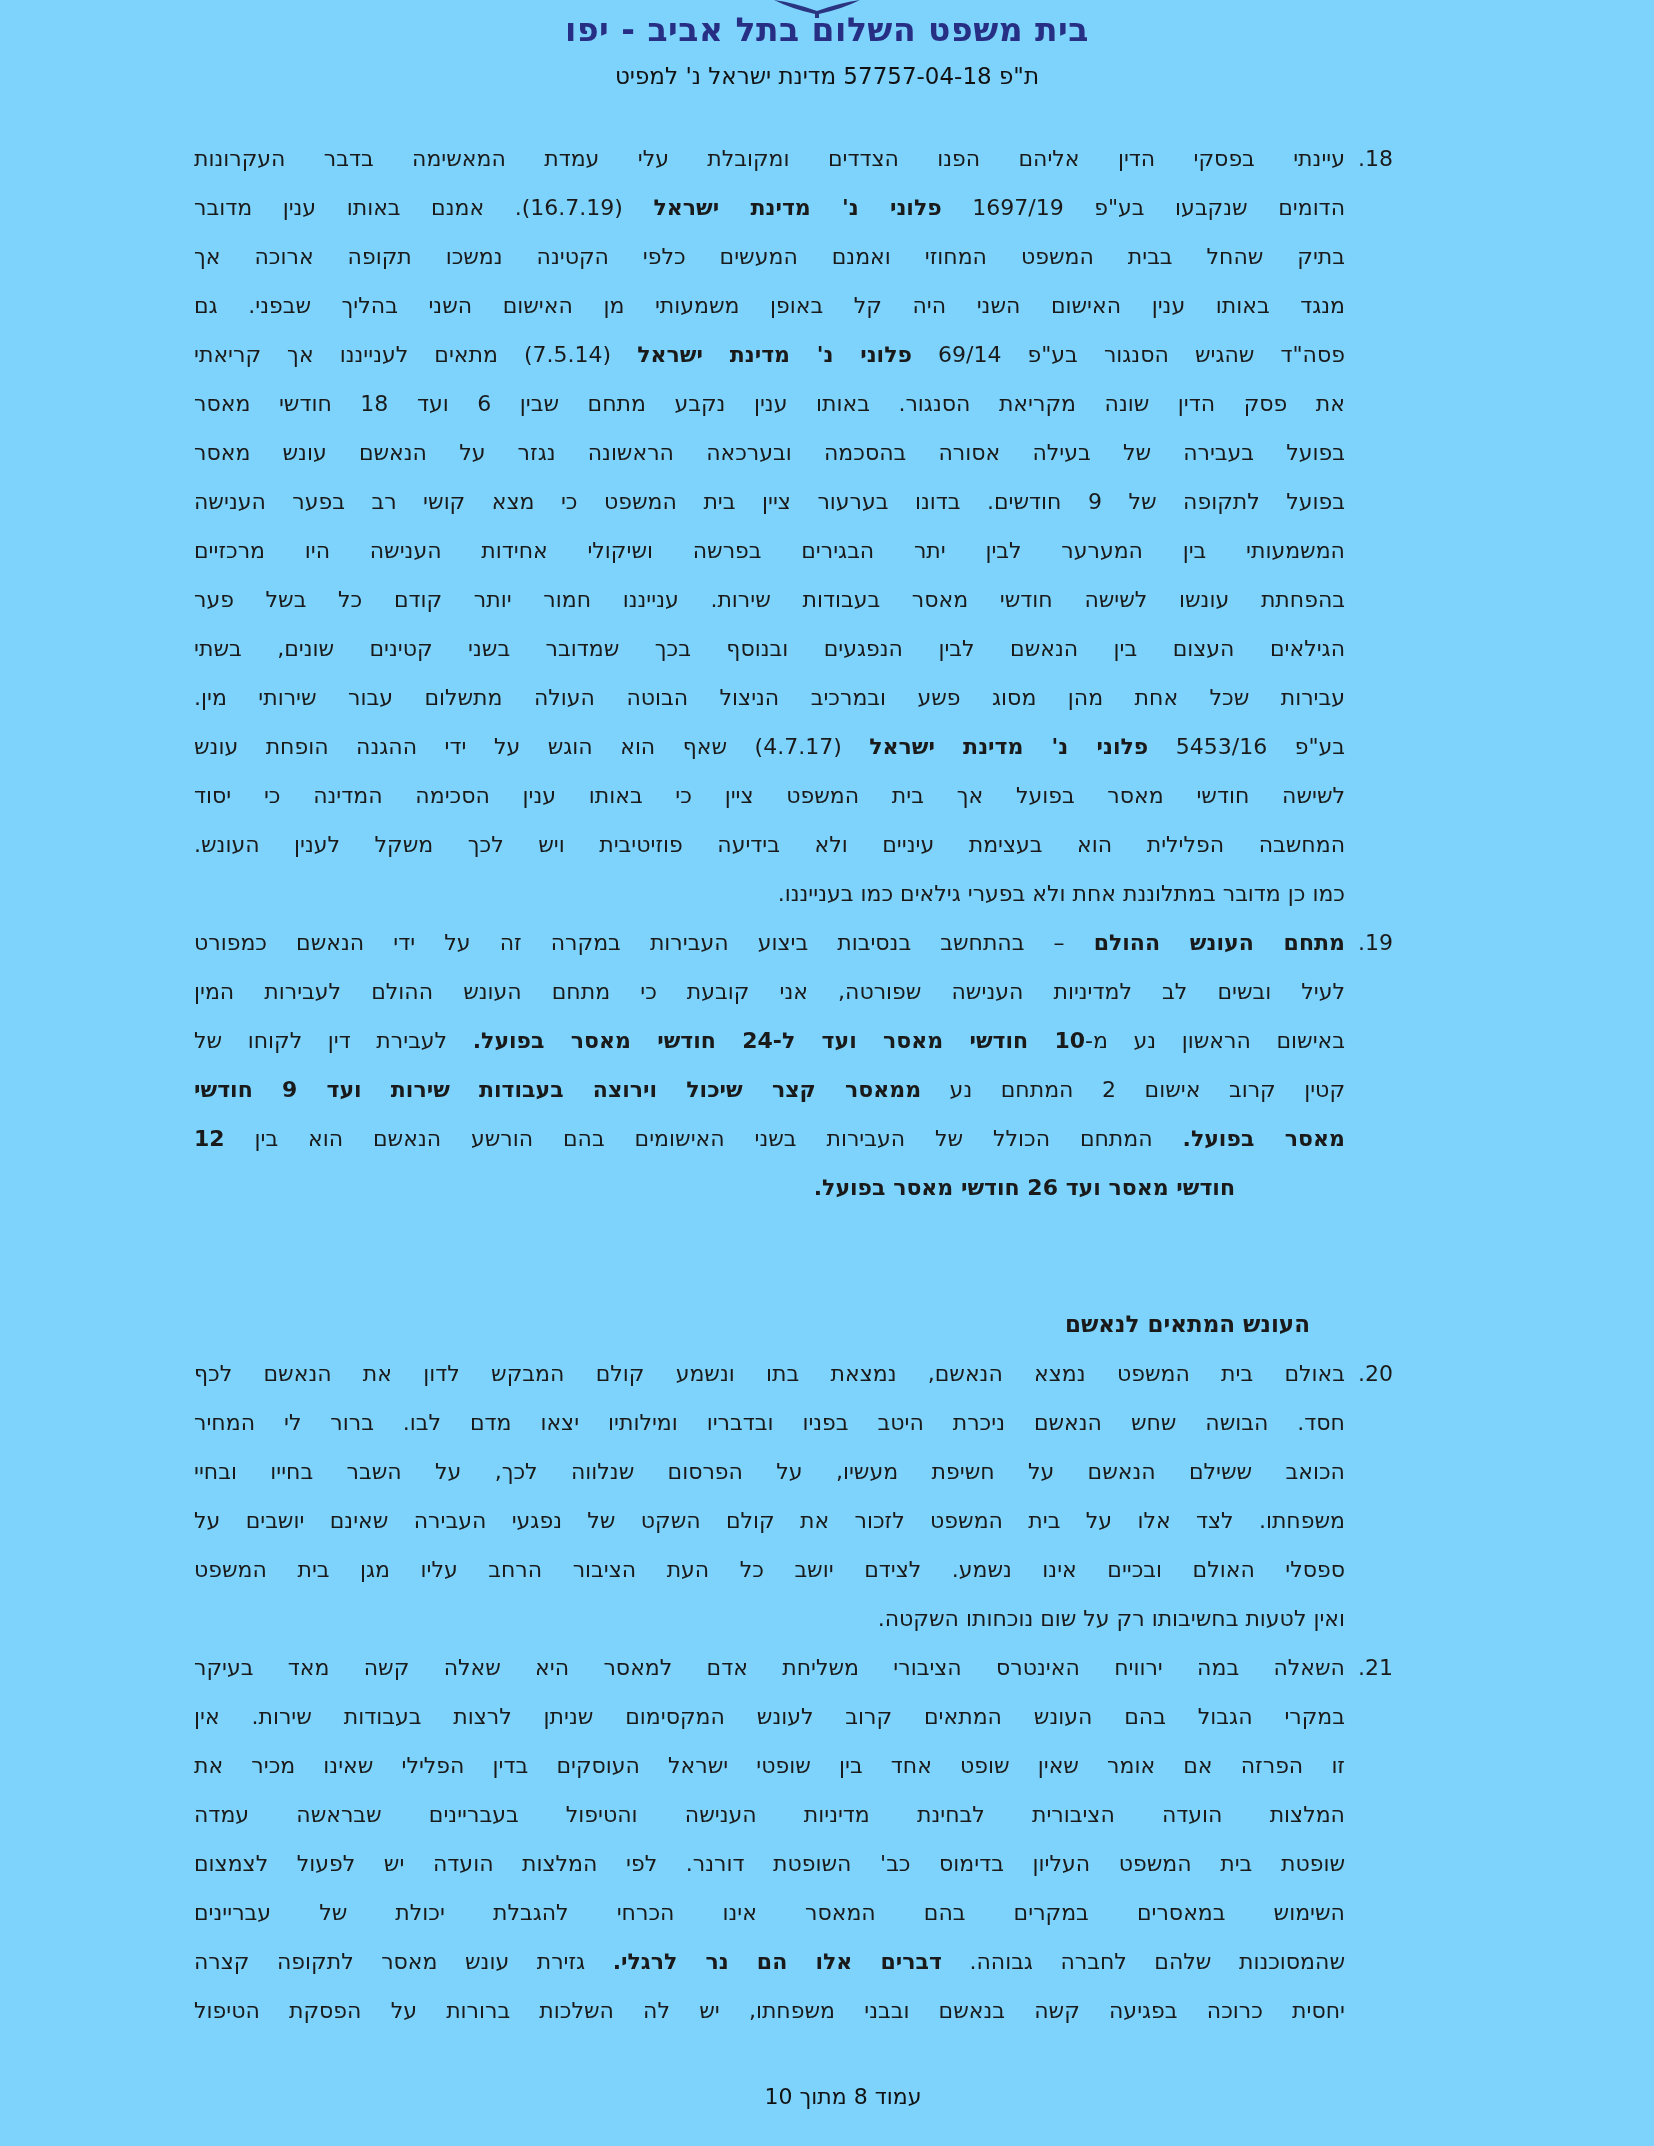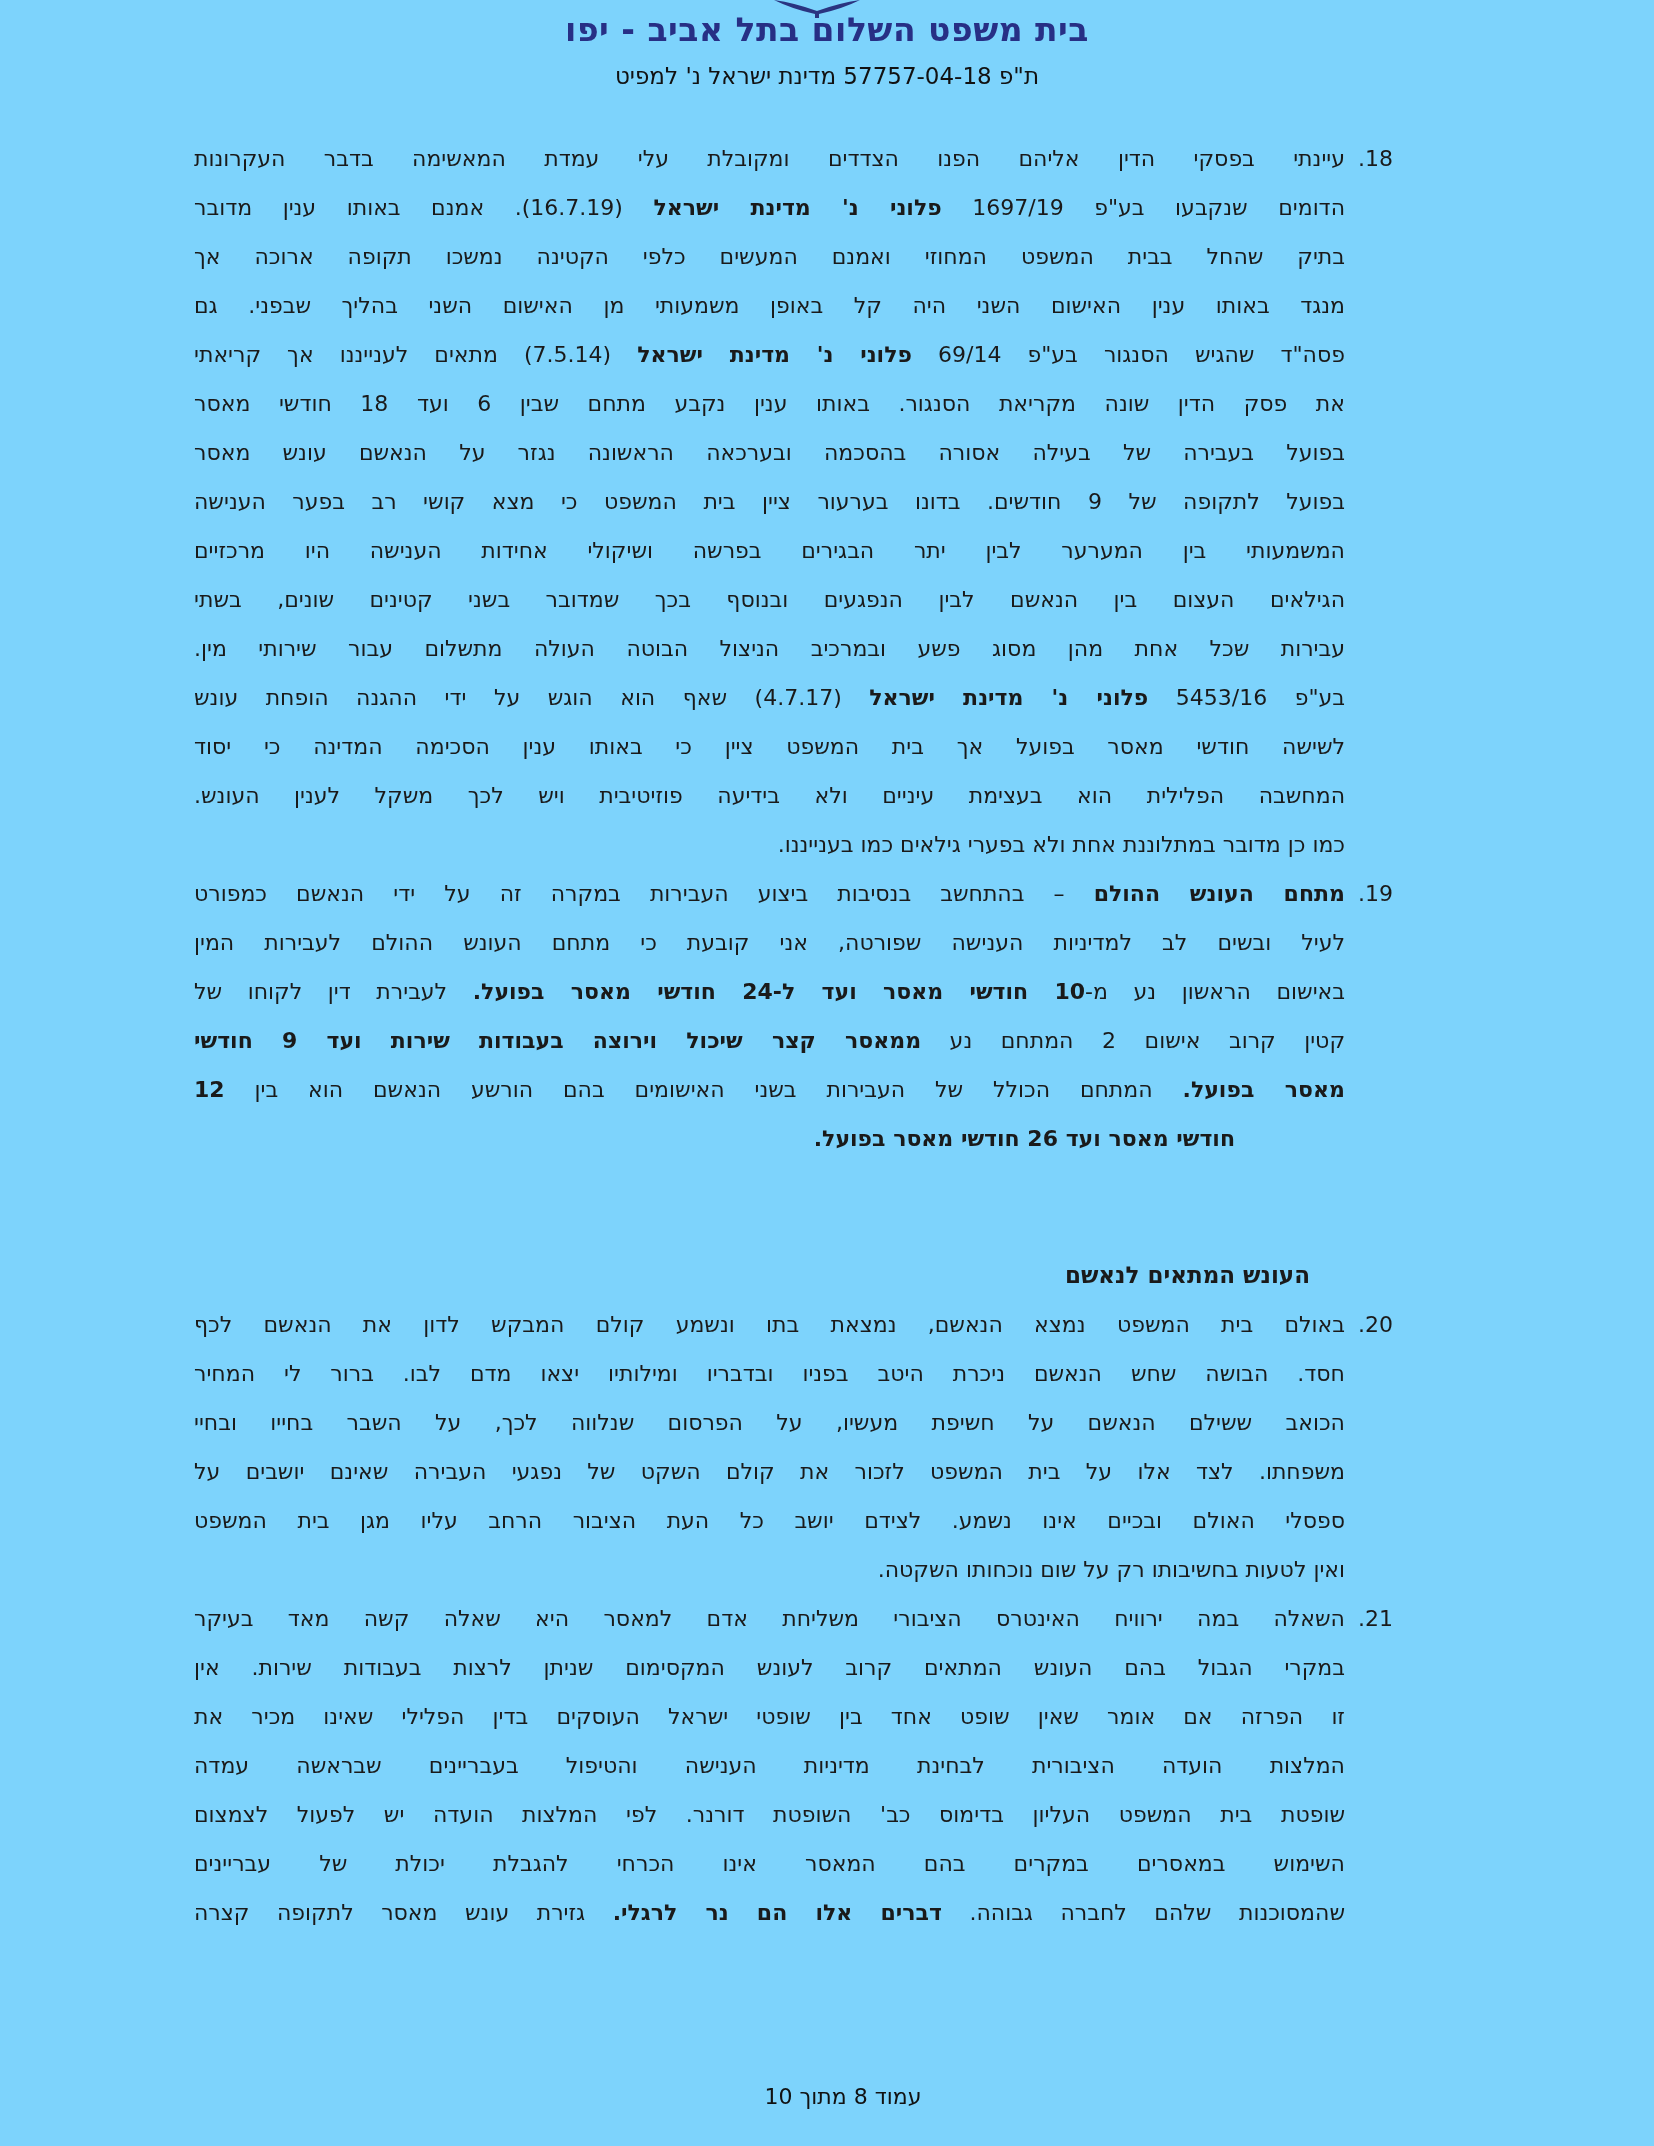--- a/index.html
+++ b/index.html
@@ -76,6 +76,7 @@
           <div class="tline"><span>בפועל בעבירה של בעילה אסורה בהסכמה ובערכאה הראשונה נגזר על הנאשם עונש מאסר</span></div>
           <div class="tline"><span>בפועל לתקופה של 9 חודשים. בדונו בערעור ציין בית המשפט כי מצא קושי רב בפער הענישה</span></div>
           <div class="tline"><span>המשמעותי בין המערער לבין יתר הבגירים בפרשה ושיקולי אחידות הענישה היו מרכזיים</span></div>
+          <div class="tline"><span>בהפחתת עונשו לשישה חודשי מאסר בעבודות שירות. ענייננו חמור יותר קודם כל בשל פער</span></div>
           <div class="tline"><span>הגילאים העצום בין הנאשם לבין הנפגעים ובנוסף בכך שמדובר בשני קטינים שונים, בשתי</span></div>
           <div class="tline"><span>עבירות שכל אחת מהן מסוג פשע ובמרכיב הניצול הבוטה העולה מתשלום עבור שירותי מין.</span></div>
           <div class="tline"><span>בע"פ 5453/16 </span><span class="bold">פלוני נ' מדינת ישראל</span><span> (4.7.17) שאף הוא הוגש על ידי ההגנה הופחת עונש</span></div>

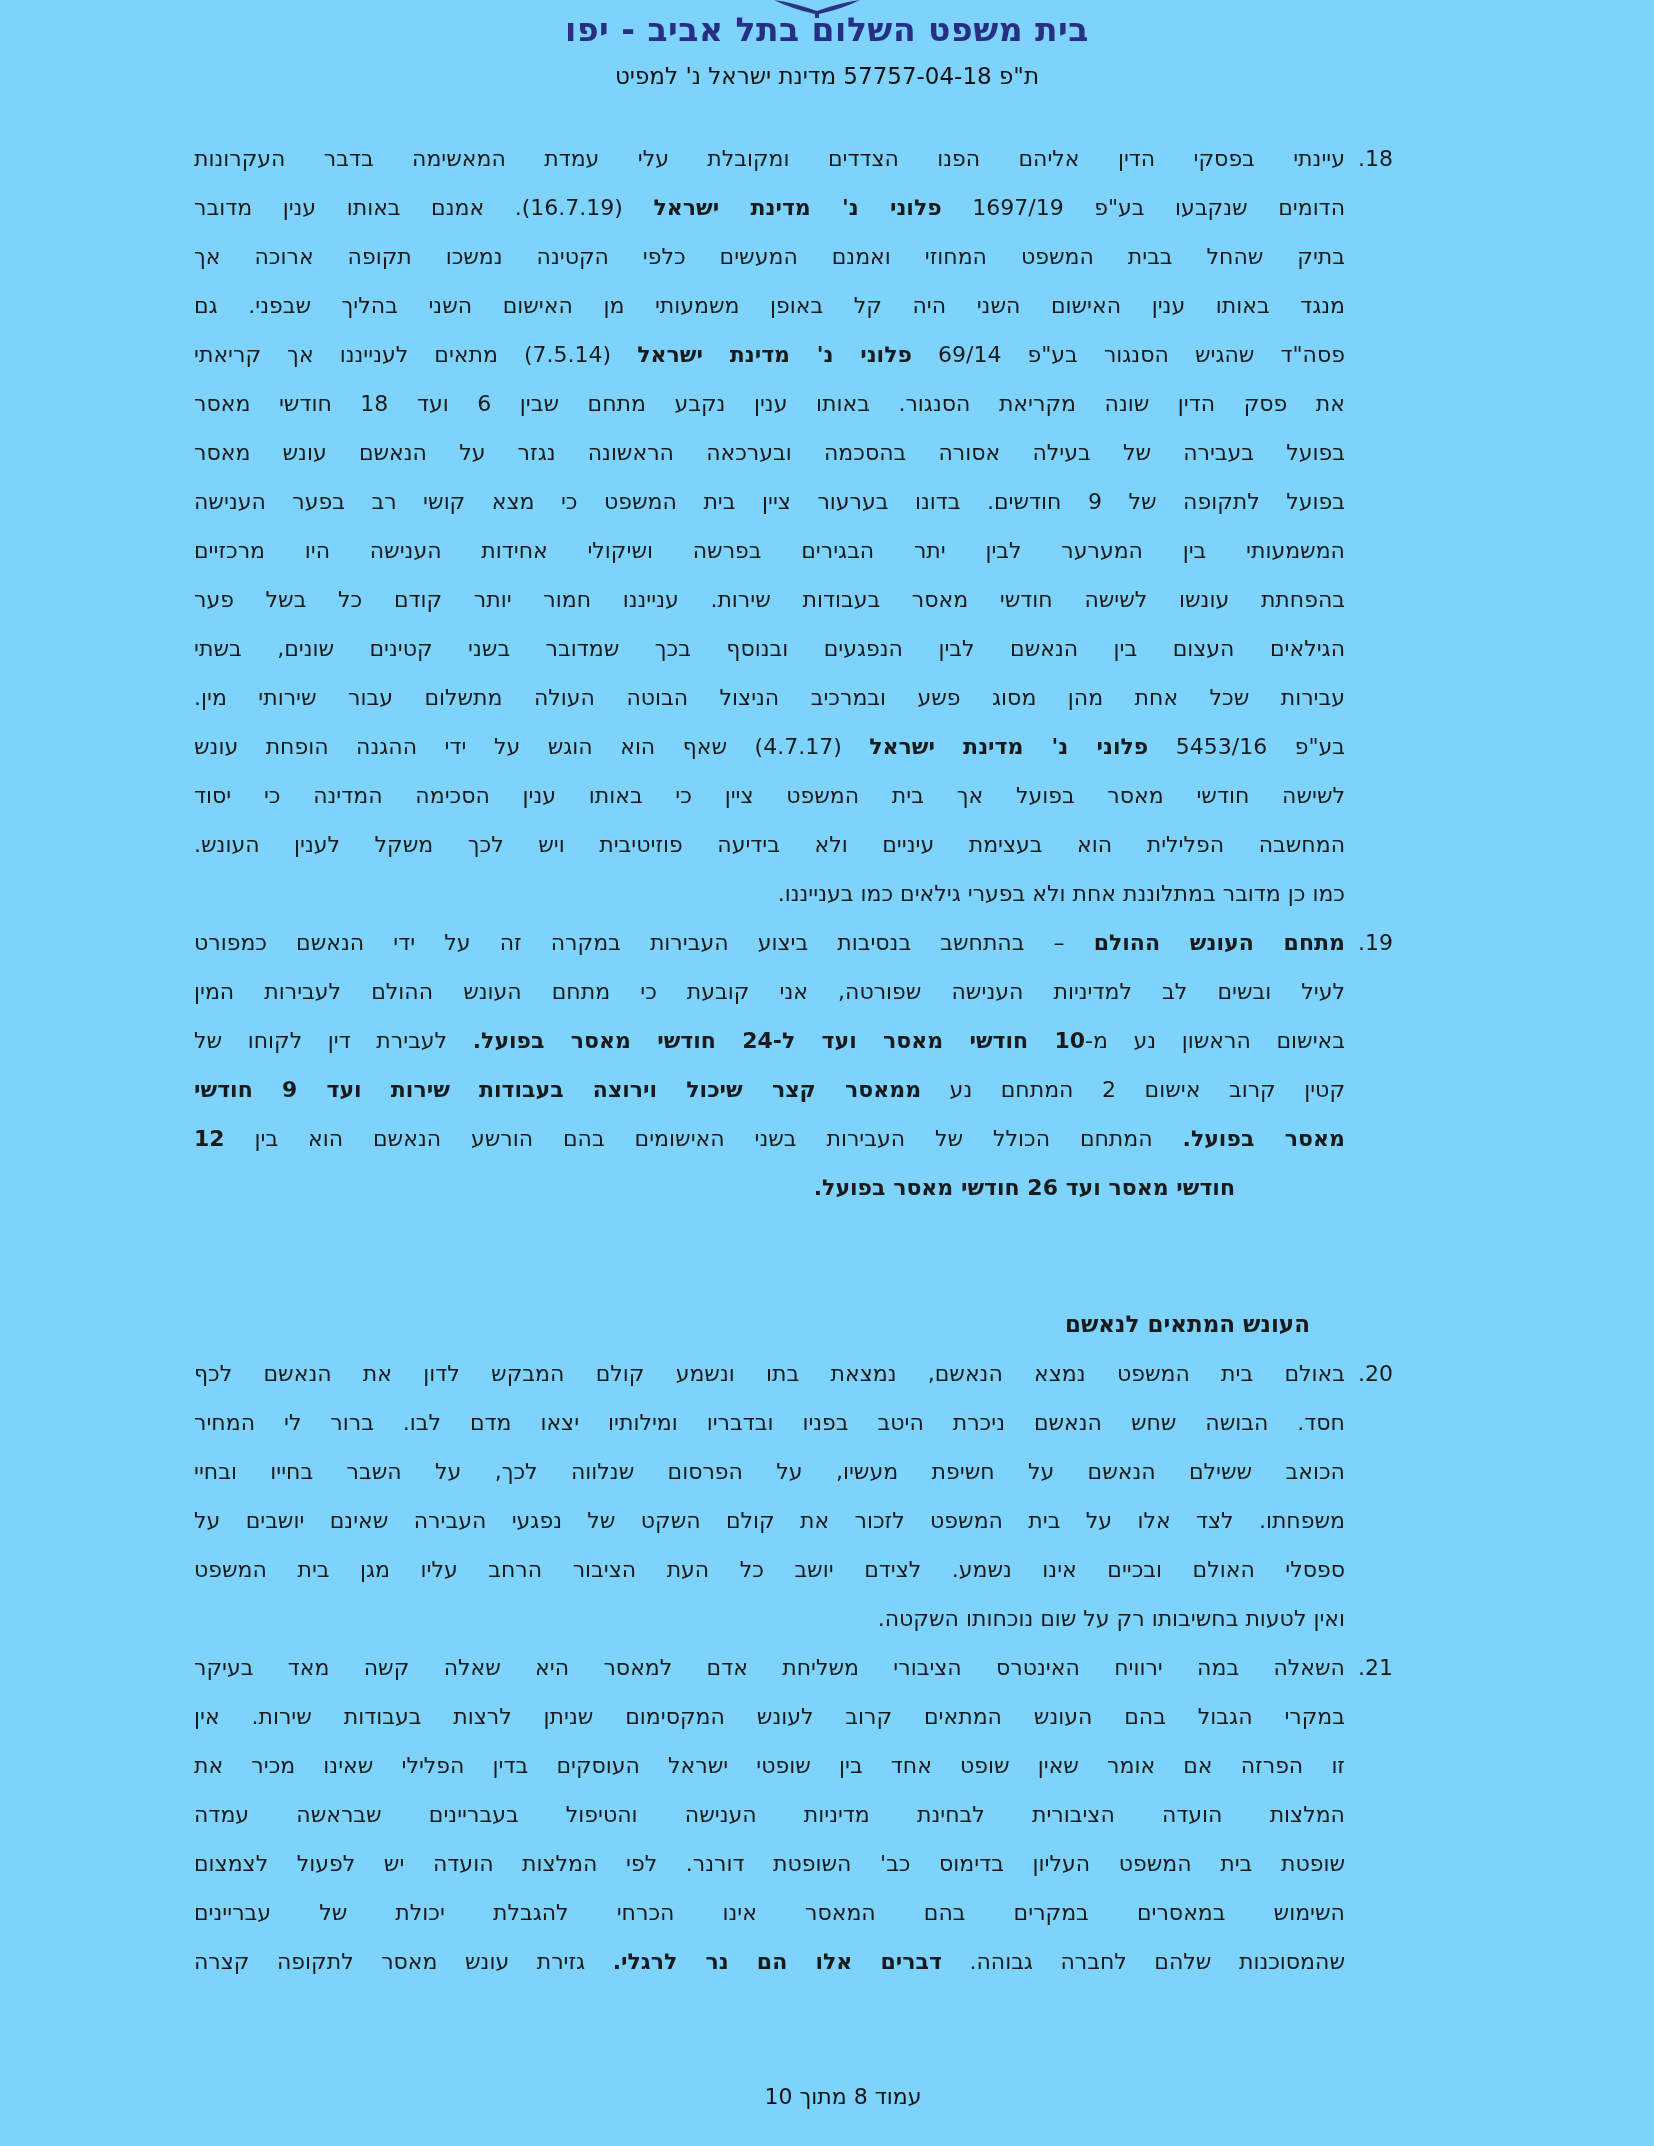--- a/index.html
+++ b/index.html
@@ -118,6 +118,7 @@
           <div class="tline"><span>שופטת בית המשפט העליון בדימוס כב' השופטת דורנר. לפי המלצות הועדה יש לפעול לצמצום</span></div>
           <div class="tline"><span>השימוש במאסרים במקרים בהם המאסר אינו הכרחי להגבלת יכולת של עבריינים</span></div>
           <div class="tline"><span>שהמסוכנות שלהם לחברה גבוהה. </span><span class="bold">דברים אלו הם נר לרגלי.</span><span> גזירת עונש מאסר לתקופה קצרה</span></div>
+          <div class="tline"><span>יחסית כרוכה בפגיעה קשה בנאשם ובבני משפחתו, יש לה השלכות ברורות על הפסקת הטיפול</span></div>
         </div>
       </div>
     </div>

